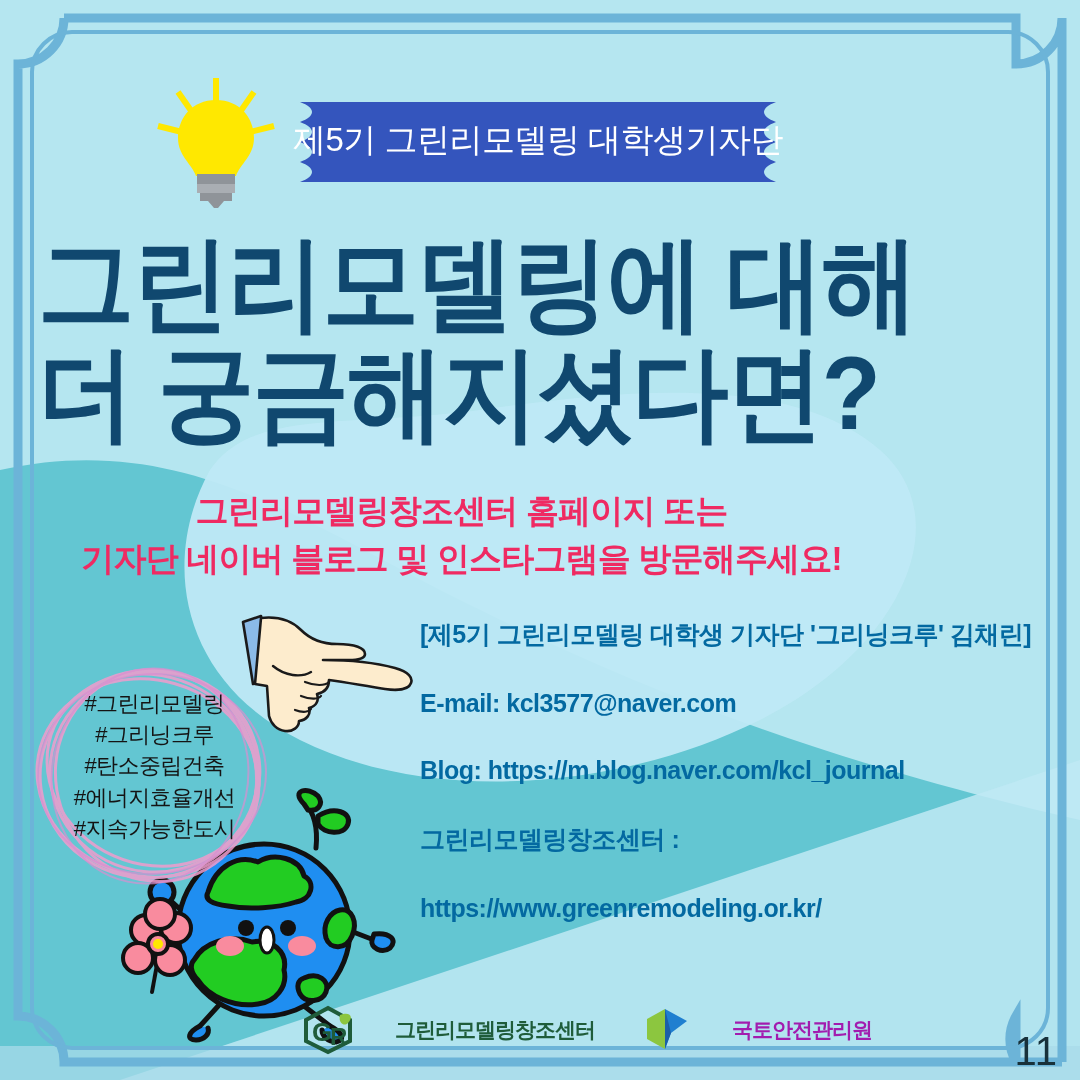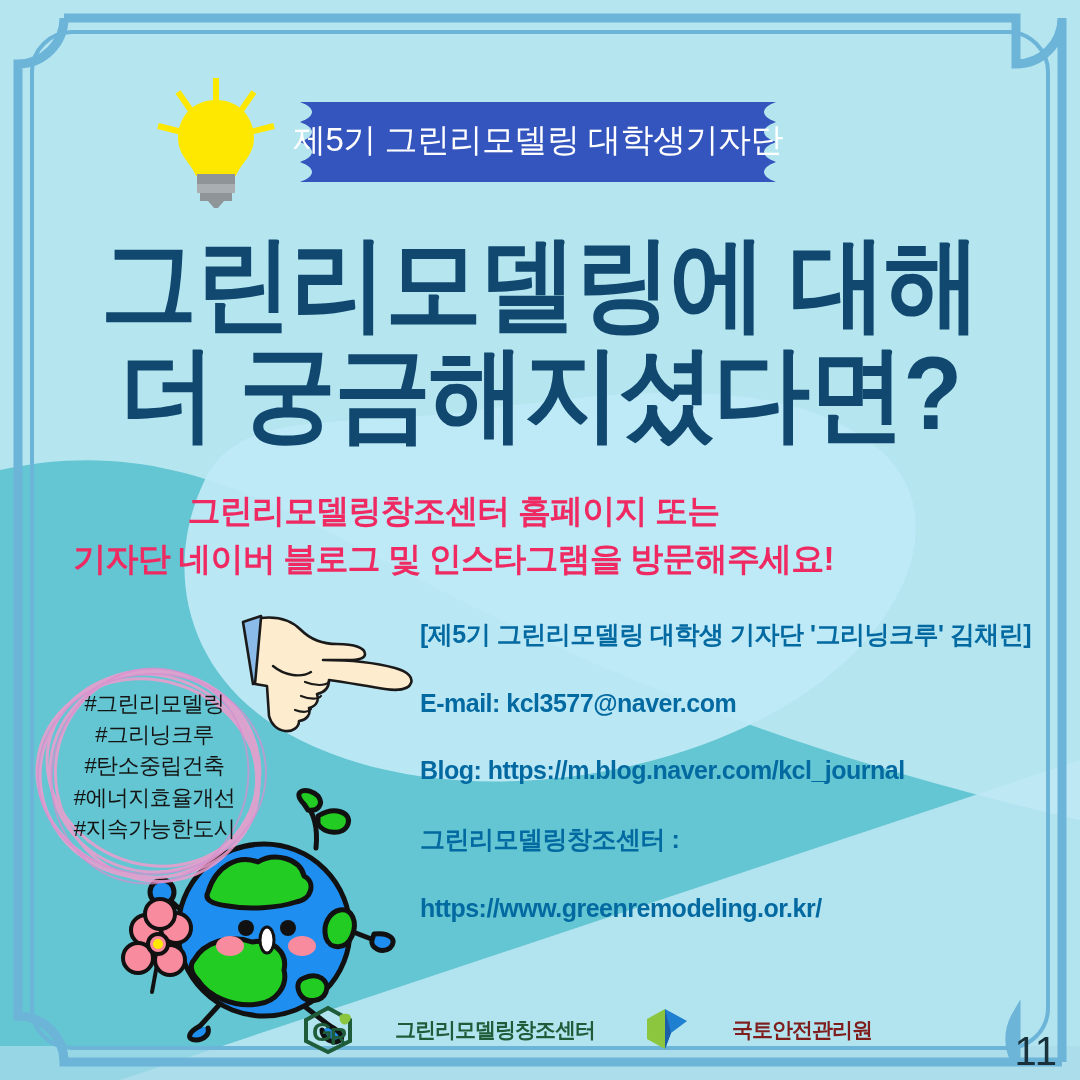--- a/index.html
+++ b/index.html
@@ -51,7 +51,6 @@
   
   .title-wrap{
     position:absolute;left:0;top:228px;width:1080px;
-    text-align:center;
   }
   .title-line{
     color:#10486f;

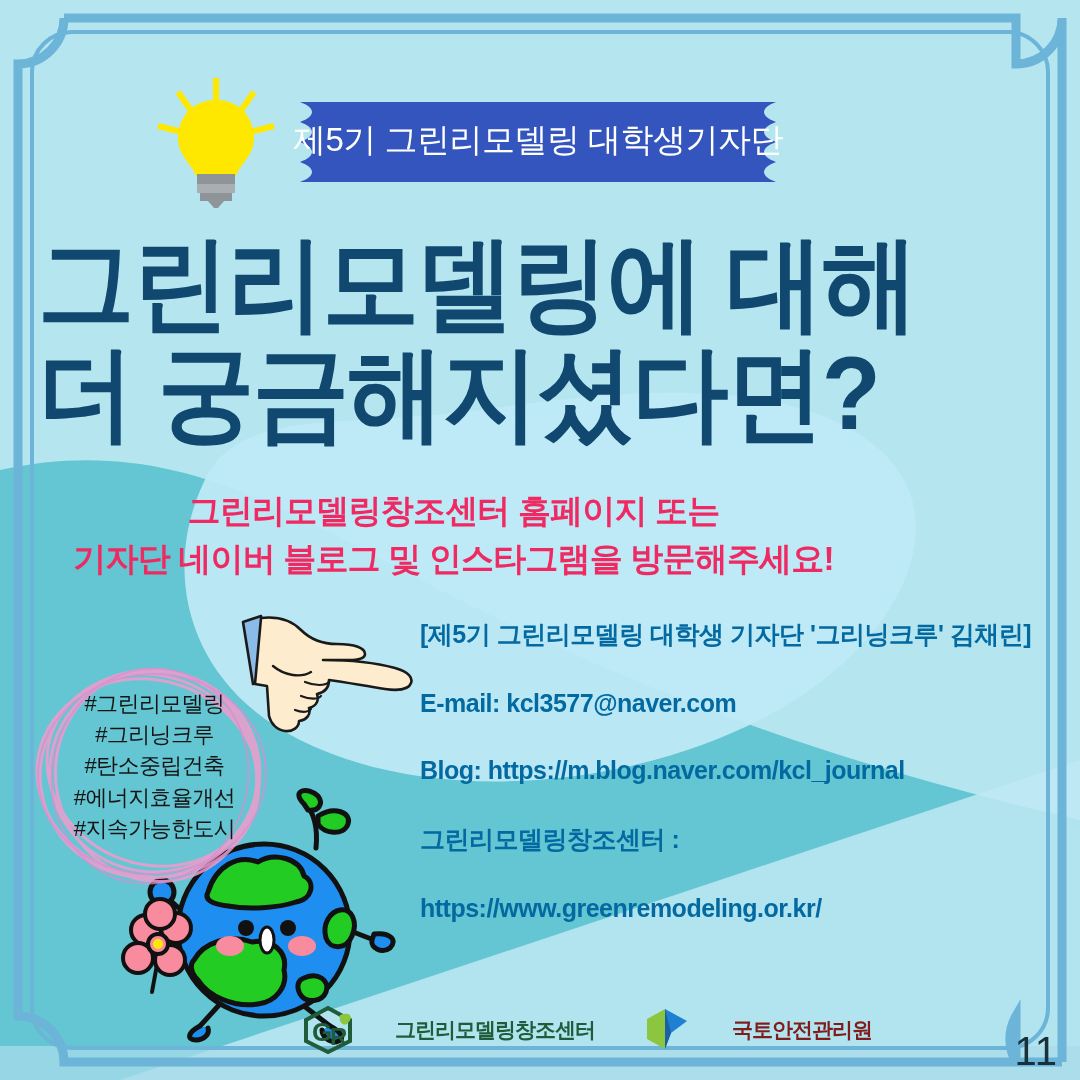--- a/index.html
+++ b/index.html
@@ -65,7 +65,7 @@
 
   
   .subtitle-wrap{
-    position:absolute;left:0;top:487px;width:907px;text-align:center;
+    position:absolute;left:0;top:487px;width:907px;text-align:center;padding-left:8px;
   }
   .subtitle-line{
     color:#ef2a62;

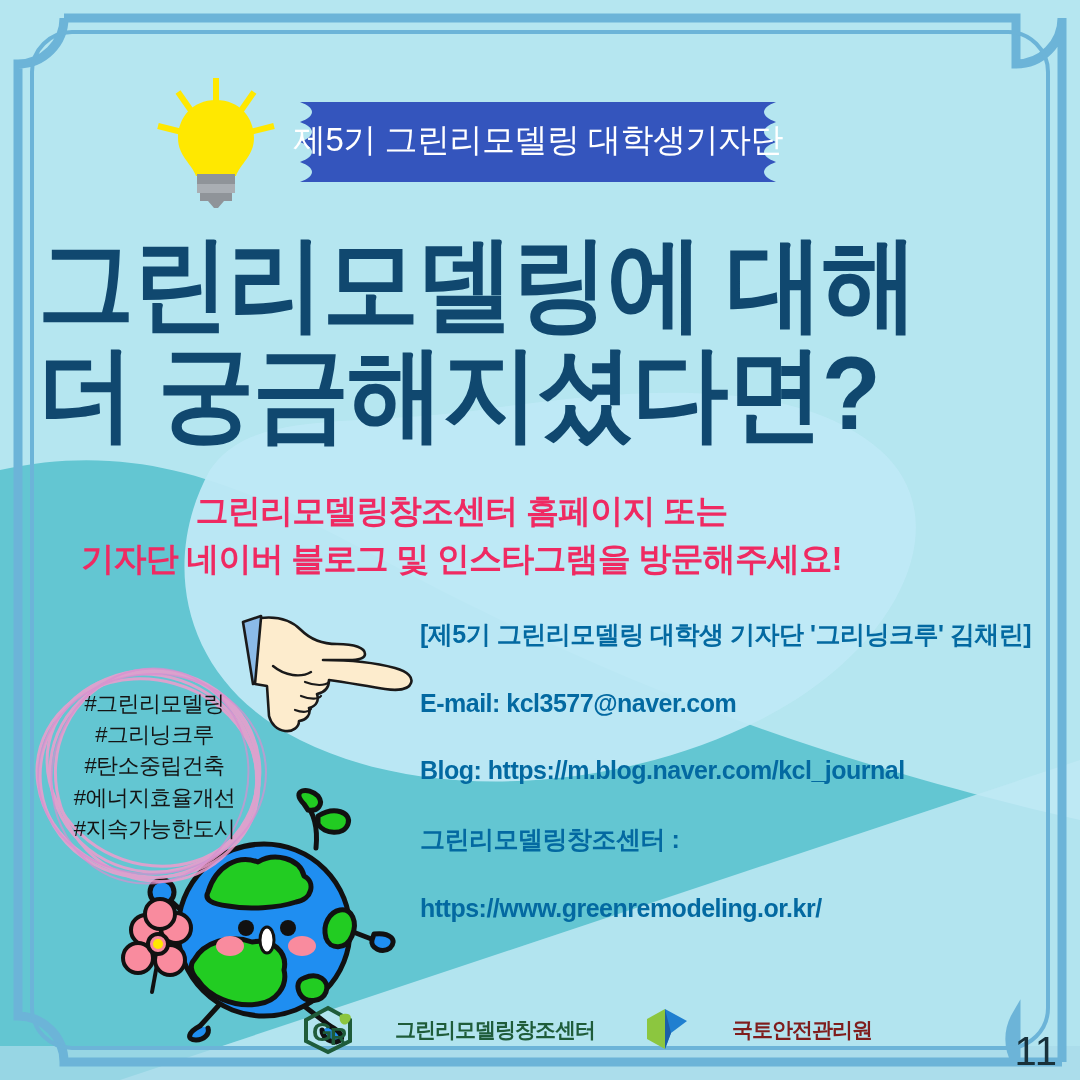--- a/index.html
+++ b/index.html
@@ -124,7 +124,7 @@
     font-size:21px;color:#1f5c3a;font-weight:bold;letter-spacing:-1px;
     font-family:"Liberation Sans", sans-serif;white-space:nowrap;margin-left:31px;
   }
-  .logo-text.gray{color:#7f1d1d;}
+  .logo-text.gray{color:#a21caf;}
 </style>
 </head>
 <body>

